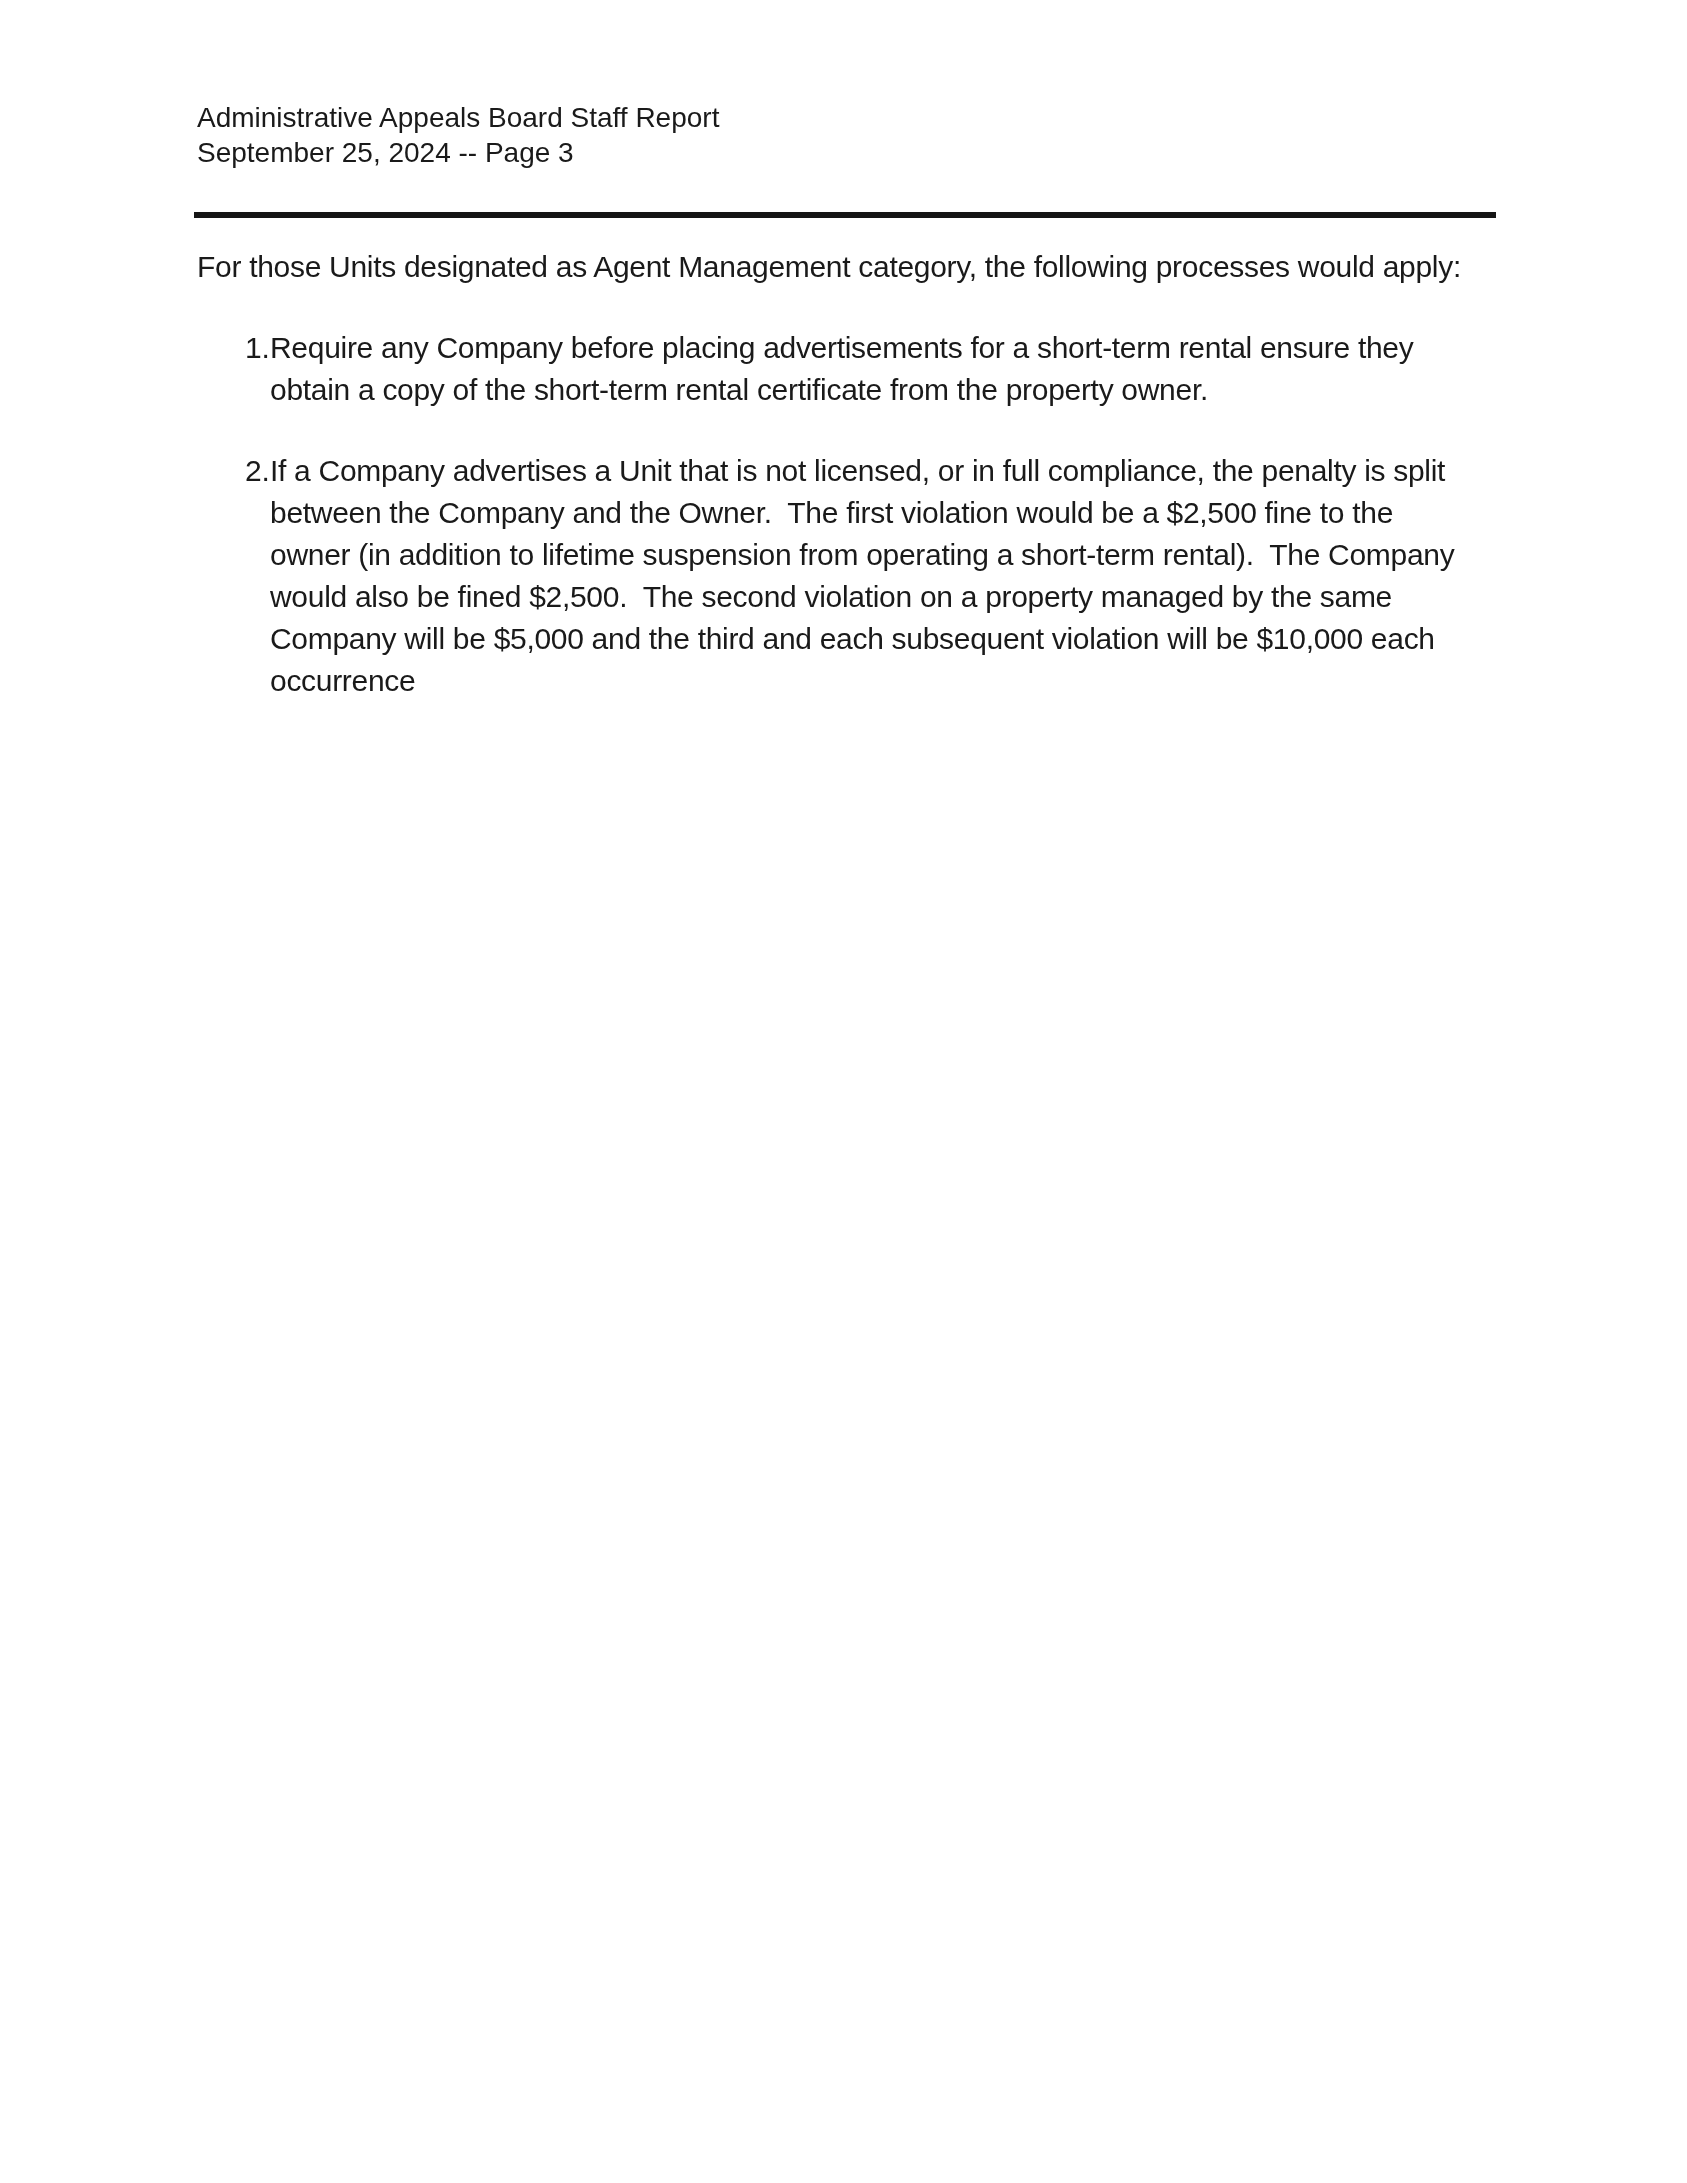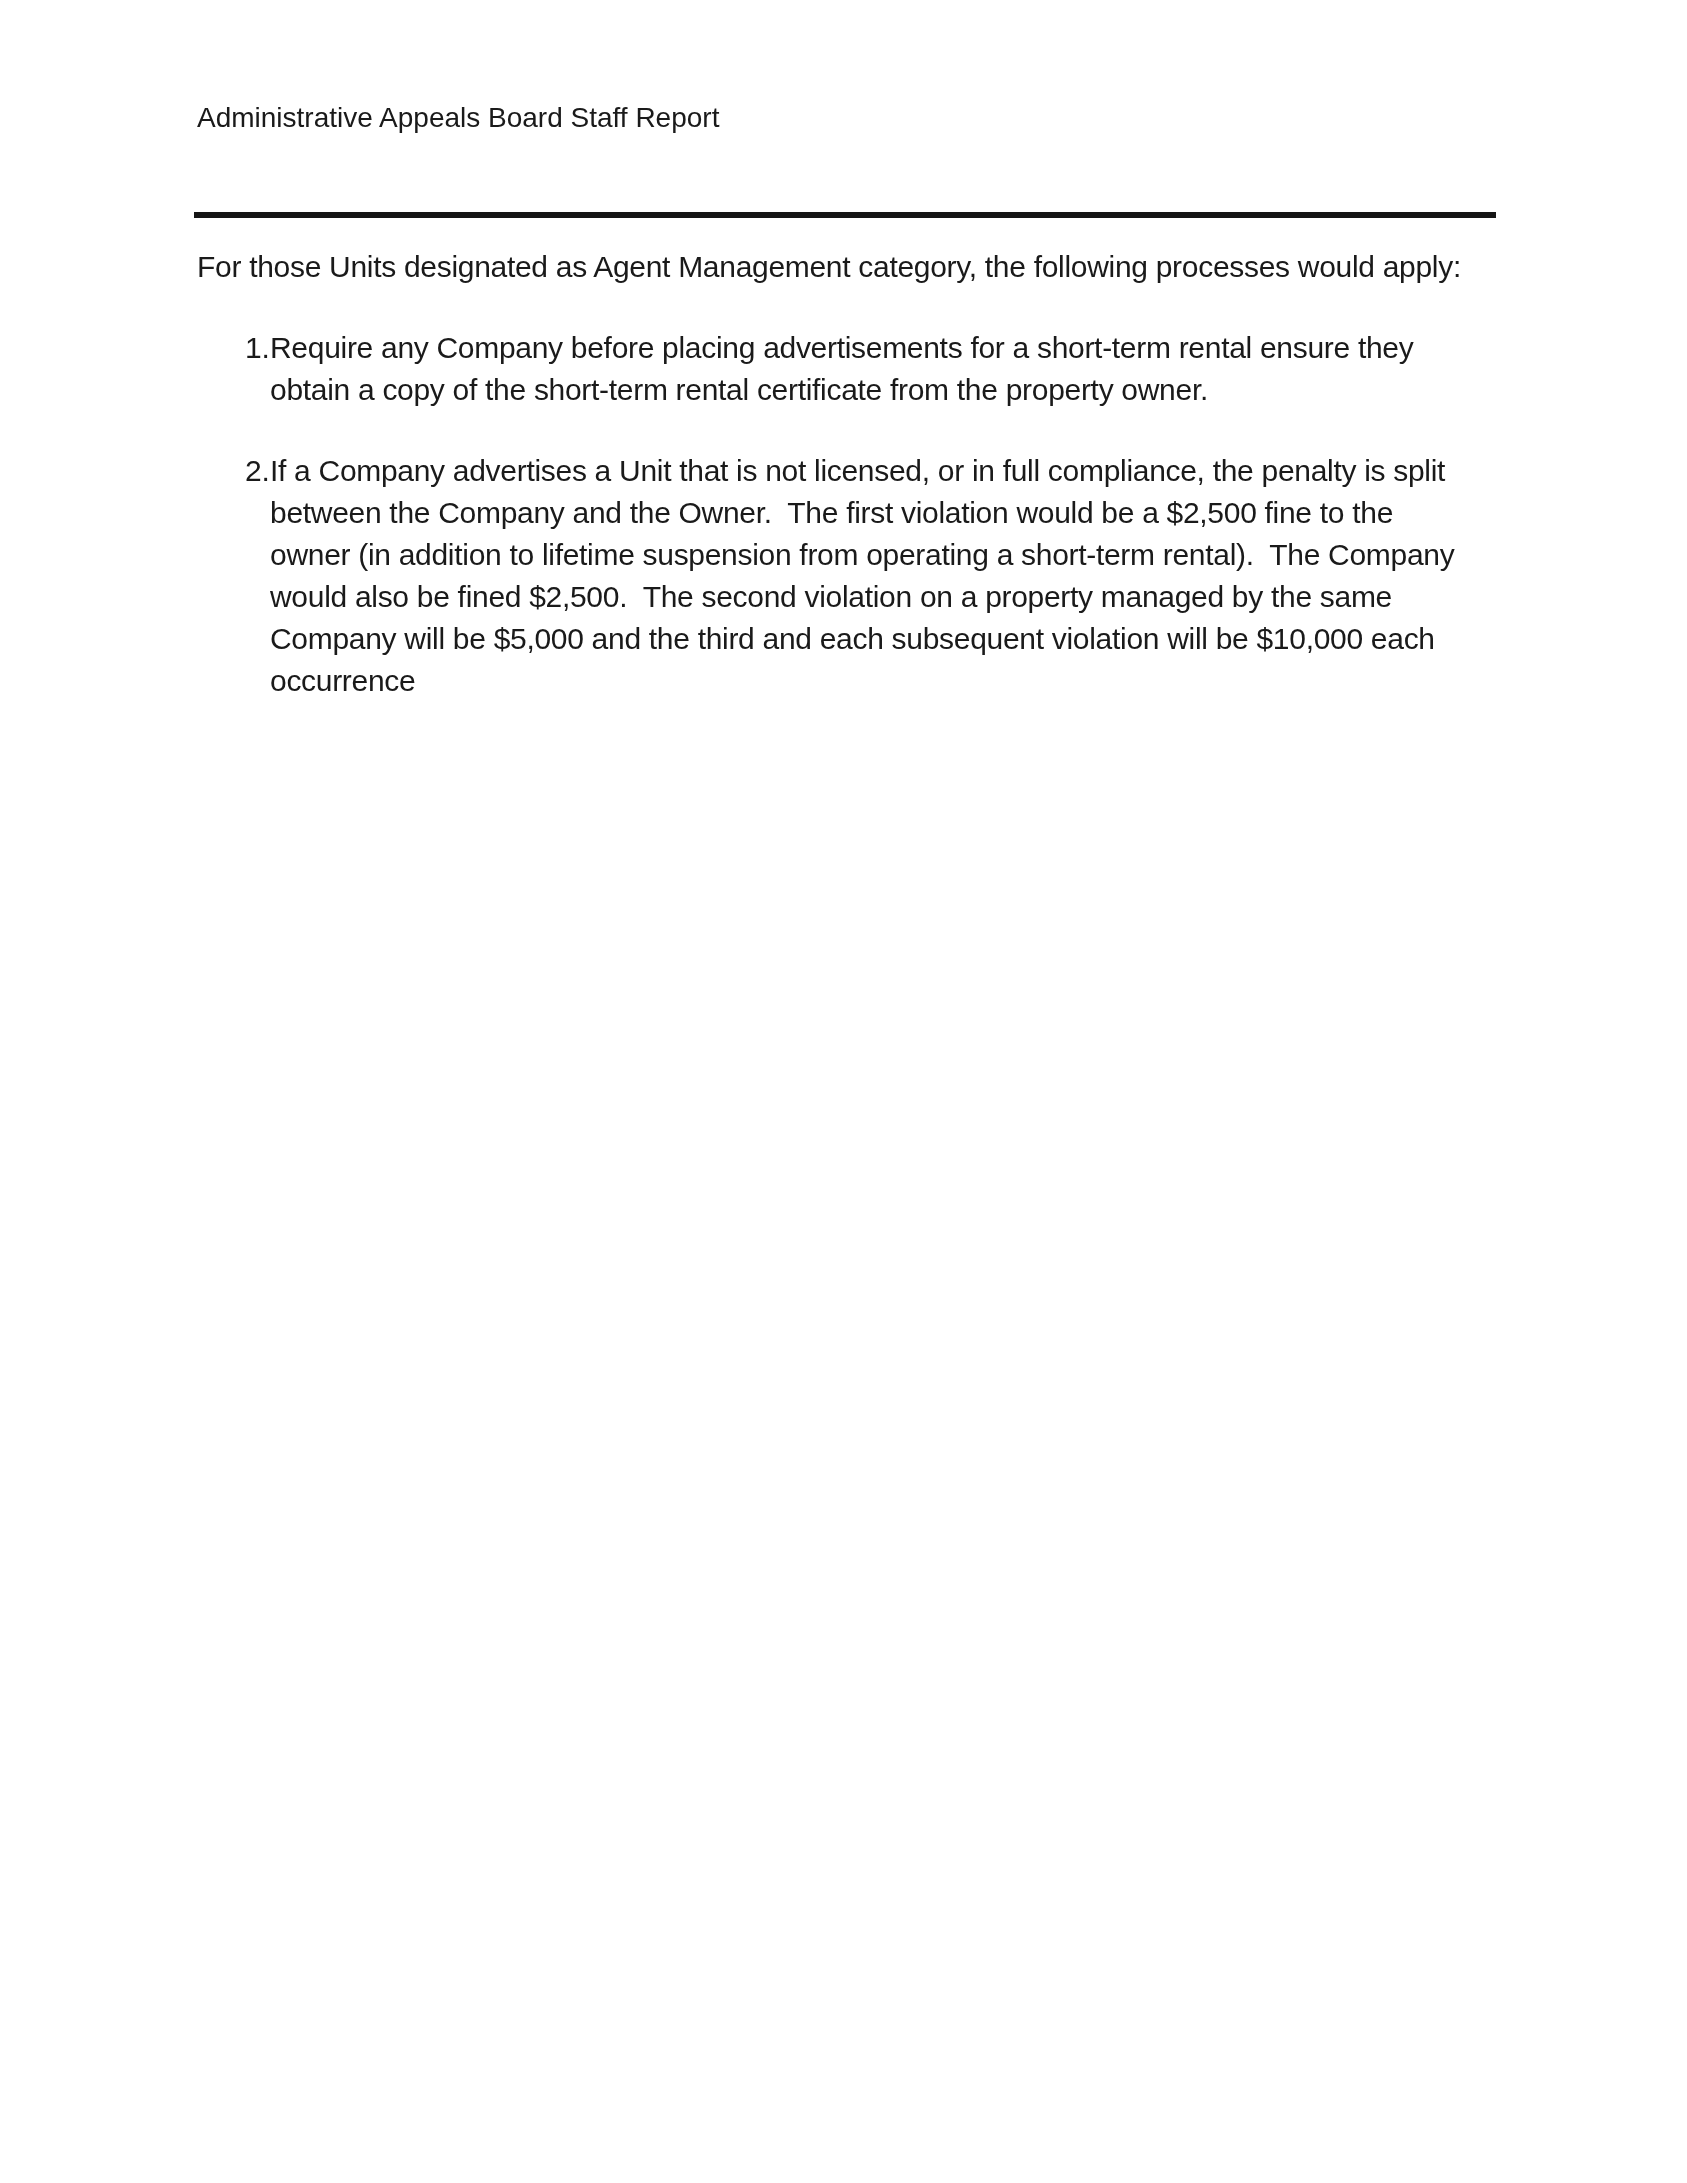--- a/index.html
+++ b/index.html
@@ -86,6 +86,7 @@
 
   <div class="header">
     <div>Administrative Appeals Board Staff Report</div>
+    <div>September 25, 2024 -- Page 3</div>
   </div>
 
   <div class="rule"></div>

